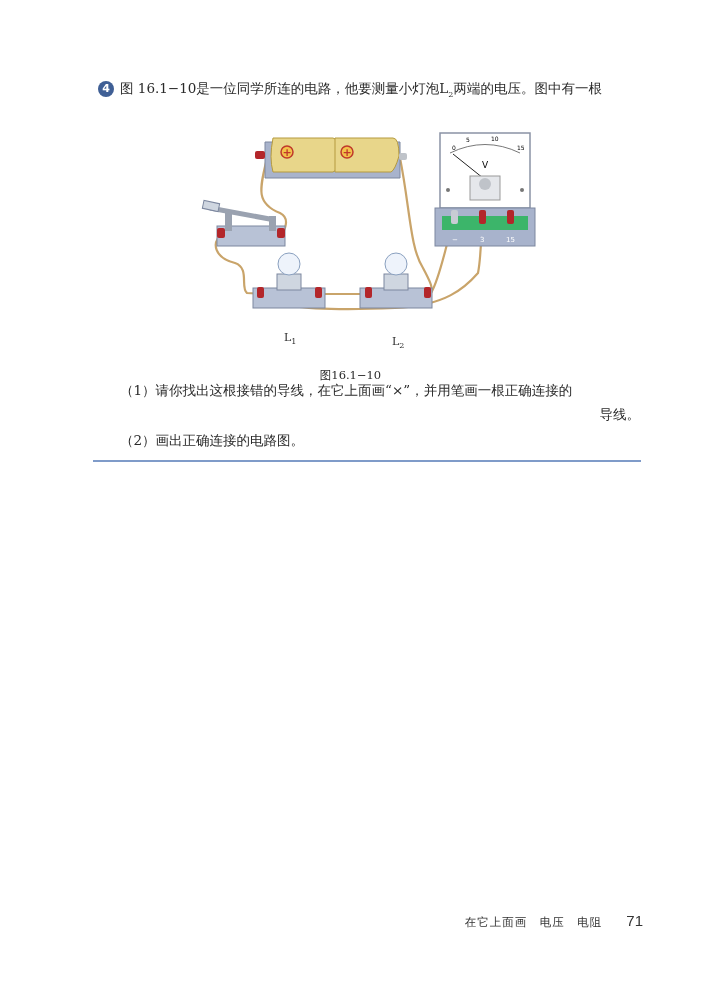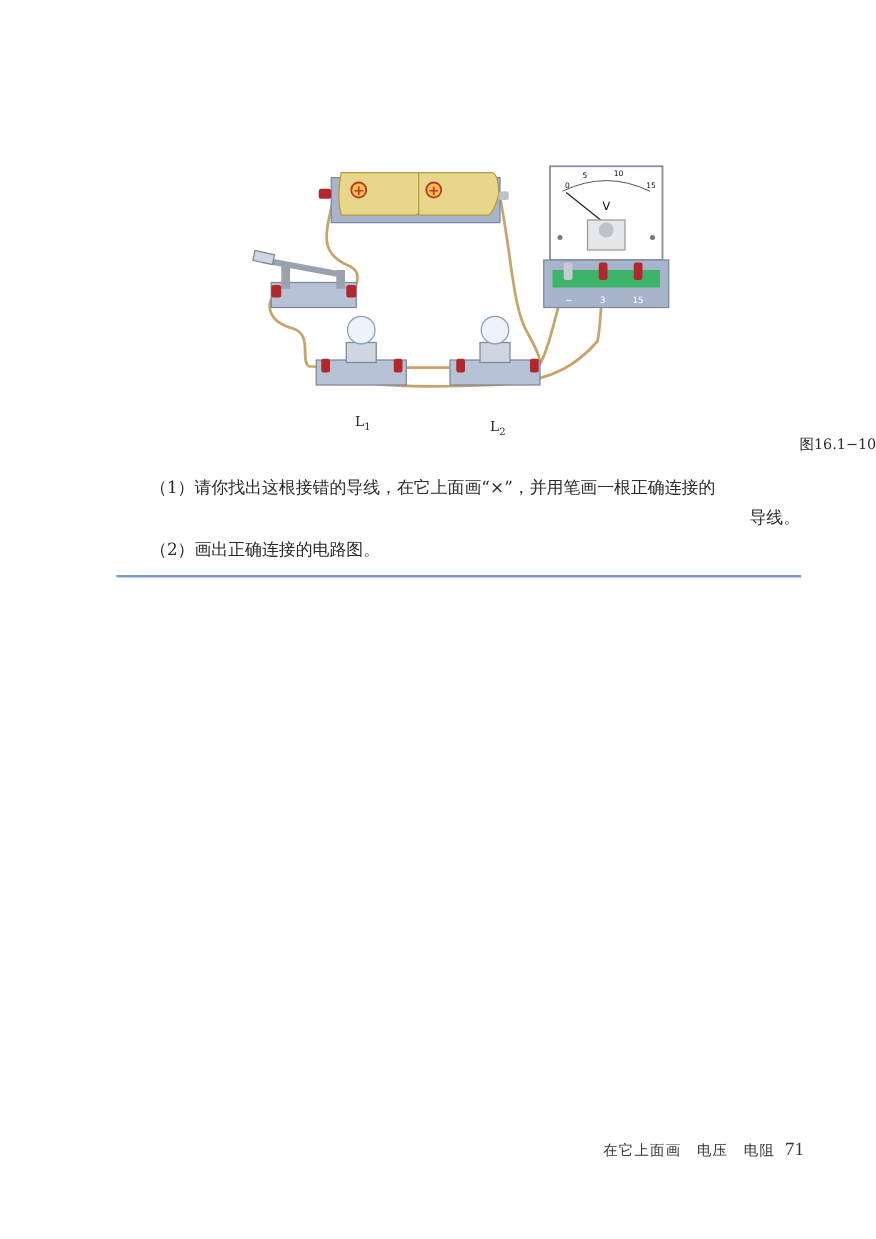--- a/index.html
+++ b/index.html
@@ -24,6 +24,9 @@
 <body>
 
 <div class="q-header">
+  <div>
+    <span class="q-num">4</span><span>图 16.1−10是一位同学所连的电路，他要测量小灯泡L</span><sub>2</sub><span>两端的电压。图中有一根</span>
+  </div>
 </div>
 
 <div class="figure">

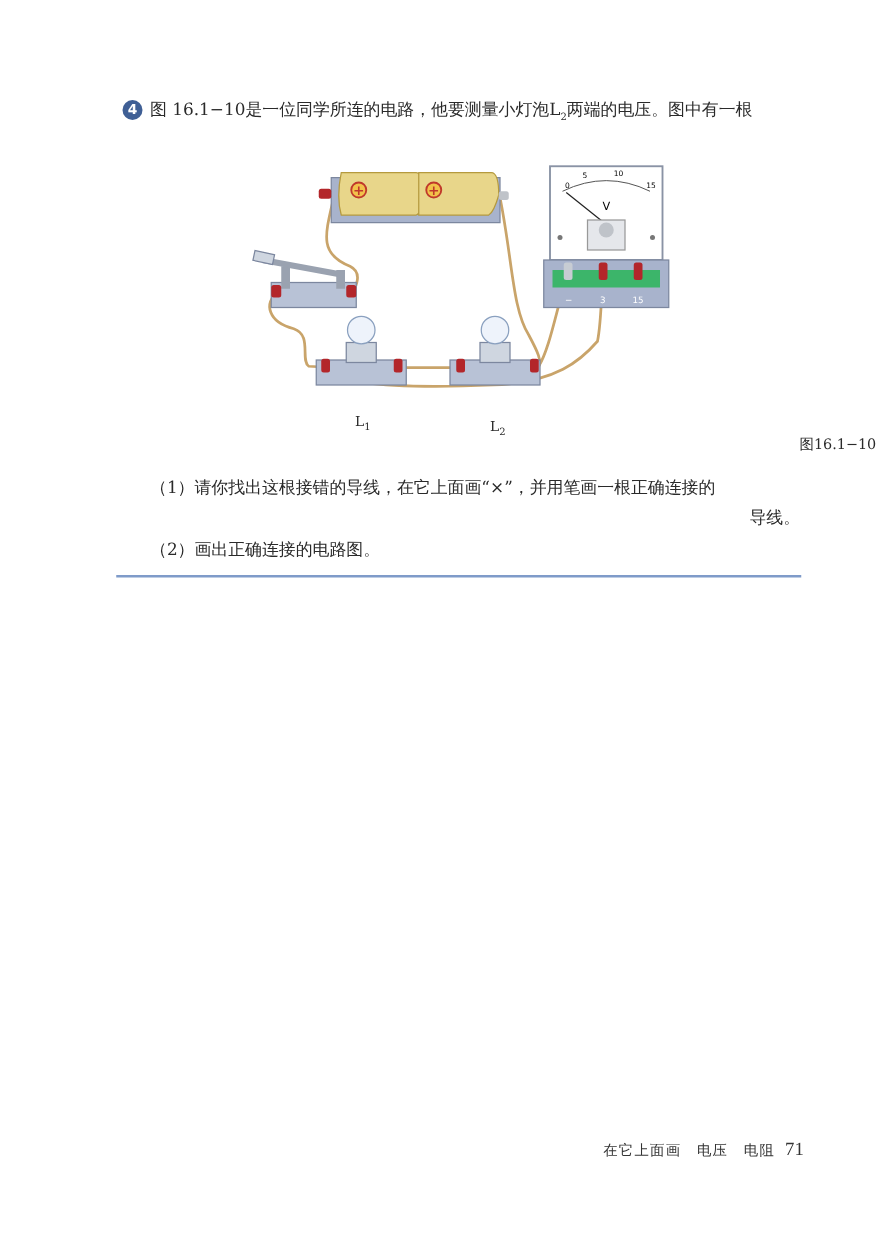--- a/index.html
+++ b/index.html
@@ -12,7 +12,7 @@
   .q-line2 { padding-left: 22px; }
   sub { font-size: 8px; }
   .figure { position: absolute; left: 195px; top: 128px; width: 360px; height: 215px; }
-  .fig-caption { position: absolute; left: 0; width: 701px; top: 348px; text-align: right; font-size: 11.5px; }
+  .fig-caption { position: absolute; left: 0; width: 701px; top: 368px; text-align: center; font-size: 11.5px; }
   .sub-q { position: absolute; left: 120px; font-size: 13.5px; line-height: 24px; width: 520px; }
   .sub-q .cont { padding-left: 44px; text-align: right; }
   .divider { position: absolute; left: 93px; top: 460px; width: 548px; height: 2px; background: #7f9bc9; }

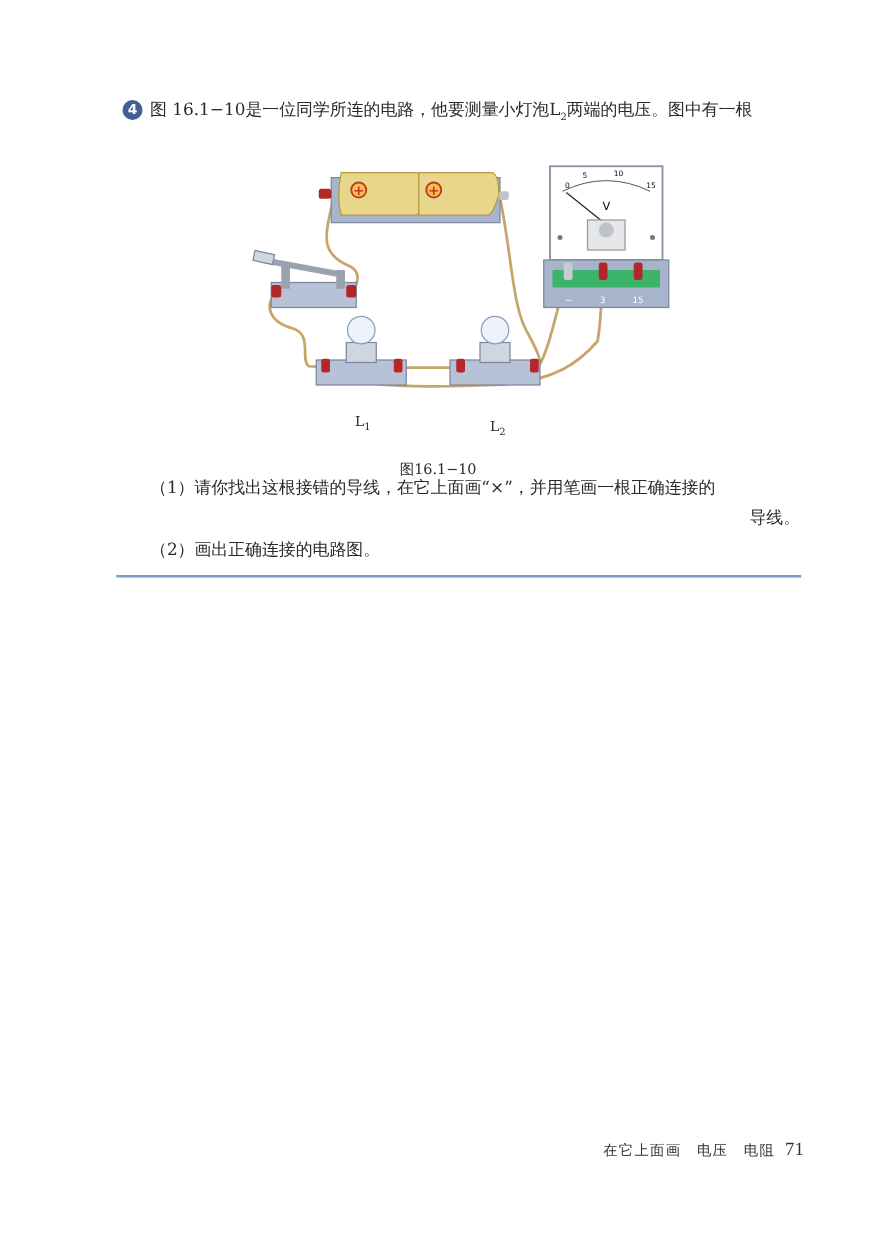--- a/index.html
+++ b/index.html
@@ -17,7 +17,7 @@
   .sub-q .cont { padding-left: 44px; text-align: right; }
   .divider { position: absolute; left: 93px; top: 460px; width: 548px; height: 2px; background: #7f9bc9; }
   .footer { position: absolute; right: 58px; top: 912px; font-size: 11.5px; color: #333; letter-spacing: 1px; }
-  .footer .pg { font-family: Liberation Serif, serif; font-size: 15px; margin-left: 8px; letter-spacing: 0; }
+  .footer .pg { font-family: Liberation Sans, sans-serif; font-size: 15px; margin-left: 24px; letter-spacing: 0; }
   .label-L { position: absolute; font-size: 11px; margin-top: 13px; }
 </style>
 </head>

